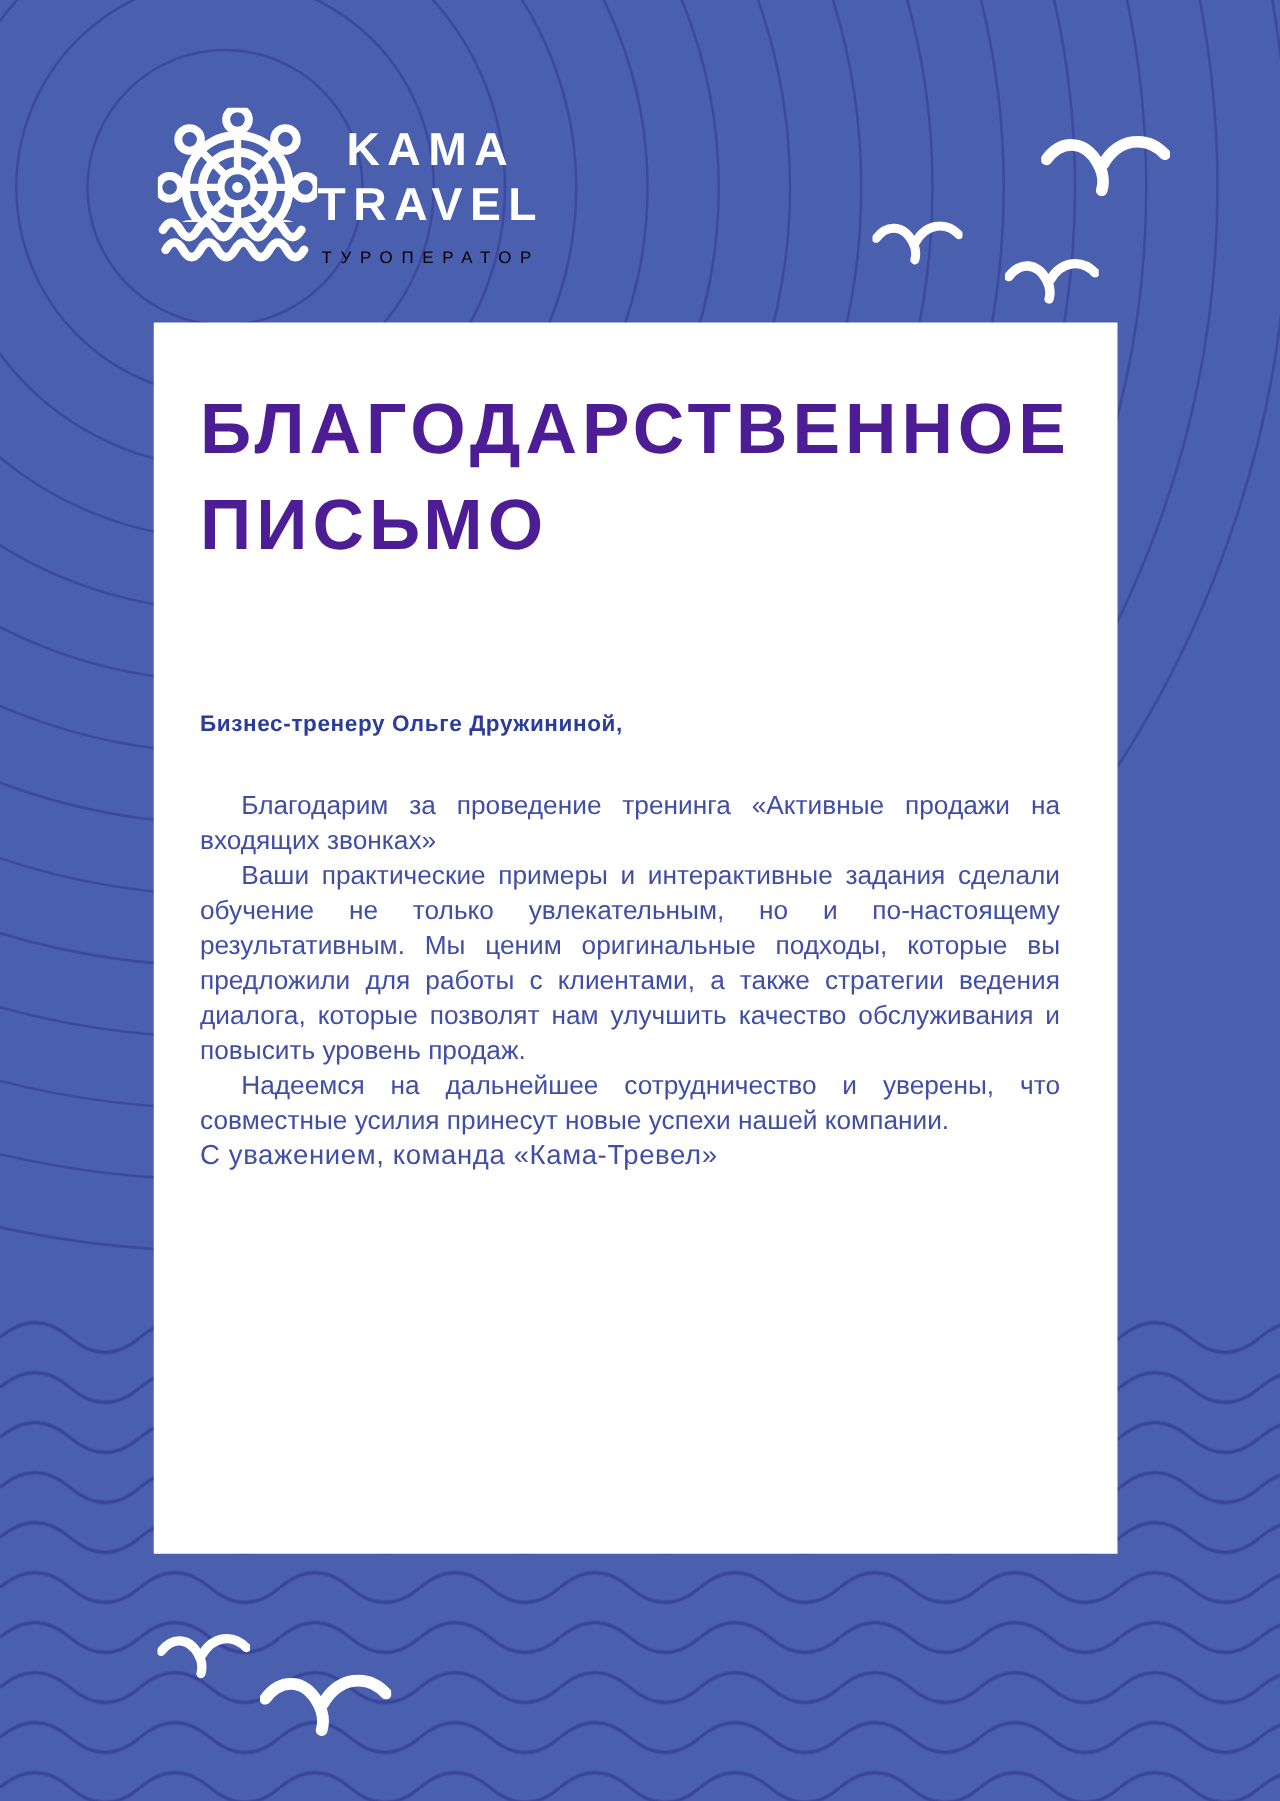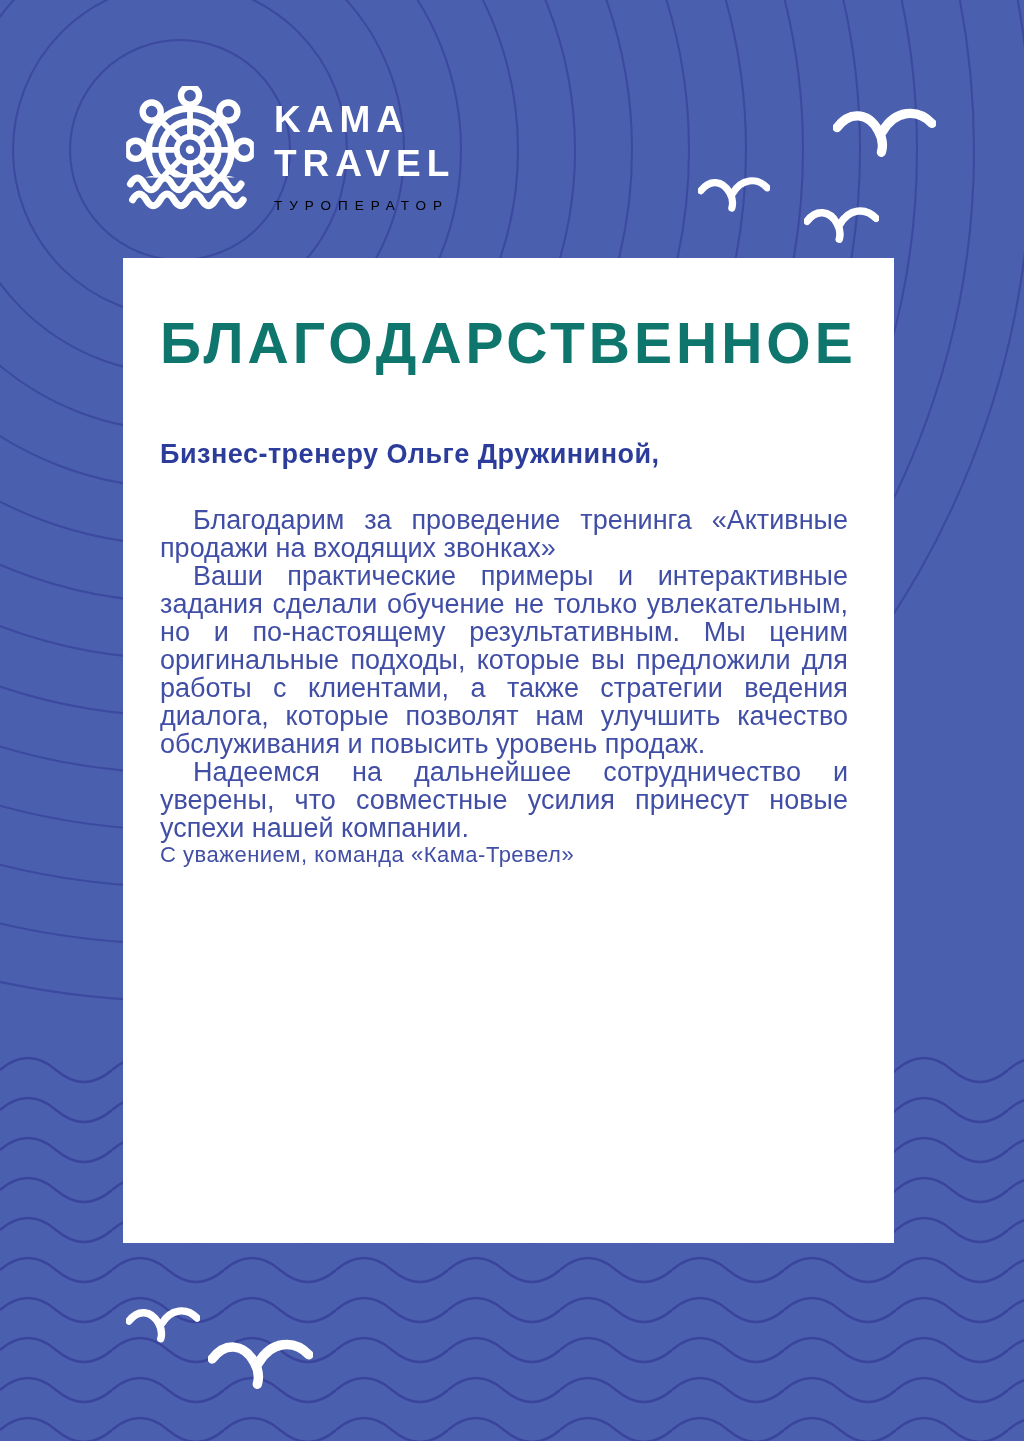--- a/index.html
+++ b/index.html
@@ -9,7 +9,7 @@
   .bg-circles{position:absolute;left:0;top:0;}
   .bg-waves{position:absolute;left:0;top:1050px;}
 
-  .logo{position:absolute;left:126px;top:86px;display:flex;gap:20px;}
+  .logo{position:absolute;left:126px;top:86px;display:flex;text-align:center;}
   .helm{width:128px;height:149px;flex:0 0 auto;}
   .logo-text{margin-top:12px;}
   .brand-line{color:#ffffff;font-size:37px;font-weight:bold;letter-spacing:6px;line-height:44px;white-space:nowrap;}

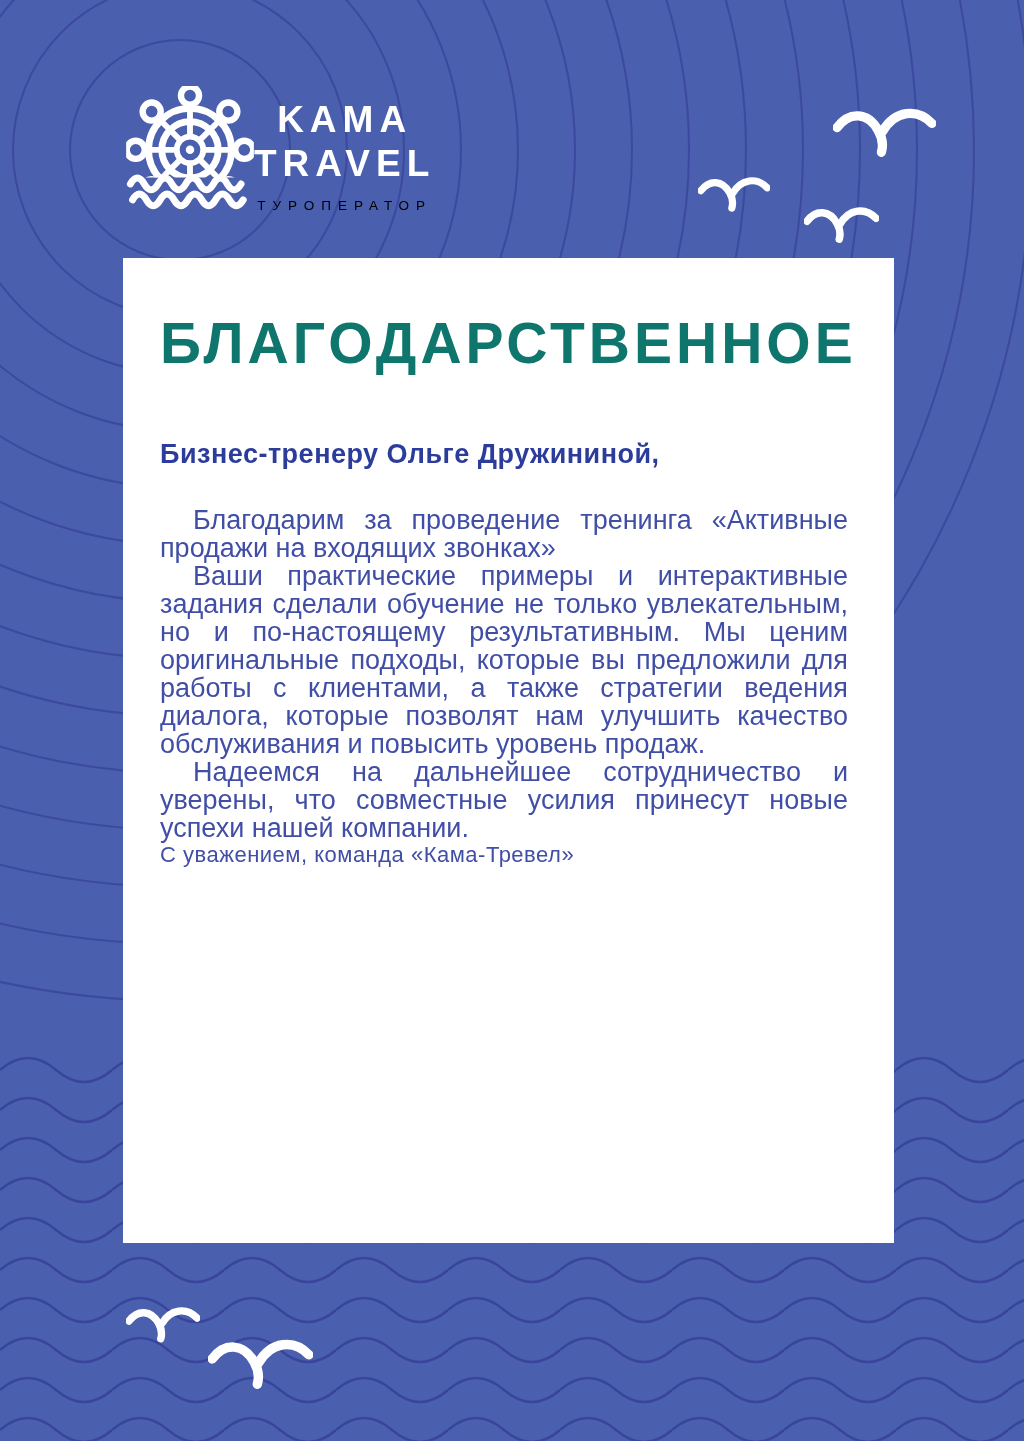--- a/index.html
+++ b/index.html
@@ -24,7 +24,7 @@
 
   .card{position:absolute;left:123px;top:258px;width:771px;height:985px;background:#ffffff;
         box-sizing:border-box;padding:47px 46px 0 37px;}
-  .title{margin:0;color:#0f766e;font-size:57px;line-height:77px;font-weight:800;letter-spacing:4px;}
+  .title{margin:0;color:#4c1d95;font-size:57px;line-height:77px;font-weight:800;letter-spacing:4px;}
   .title span{display:block;}
   .recipient{margin-top:52px;color:#2c3c9b;font-size:27px;font-weight:bold;line-height:41px;letter-spacing:0.5px;}
   .body-text{margin-top:31px;color:#414ea6;font-size:27px;line-height:28px;text-align:justify;}

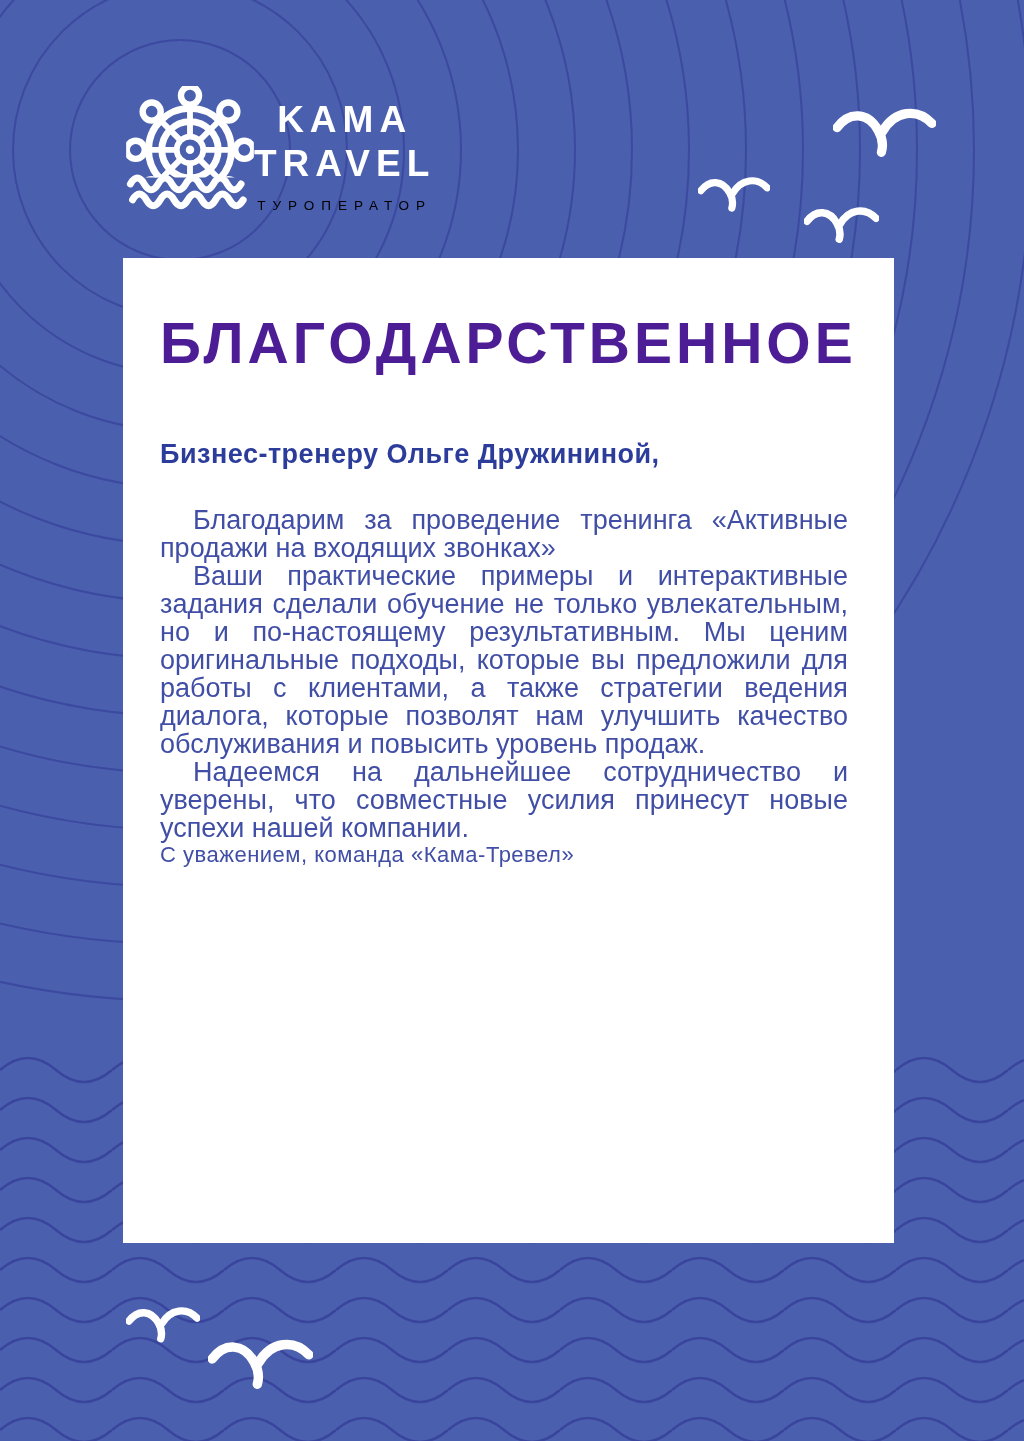--- a/index.html
+++ b/index.html
@@ -158,6 +158,7 @@
   <div class="card">
     <h1 class="title">
       <span>БЛАГОДАРСТВЕННОЕ</span>
+      <span>ПИСЬМО</span>
     </h1>
     <div class="recipient">
       <div>Бизнес-тренеру Ольге Дружининой,</div>

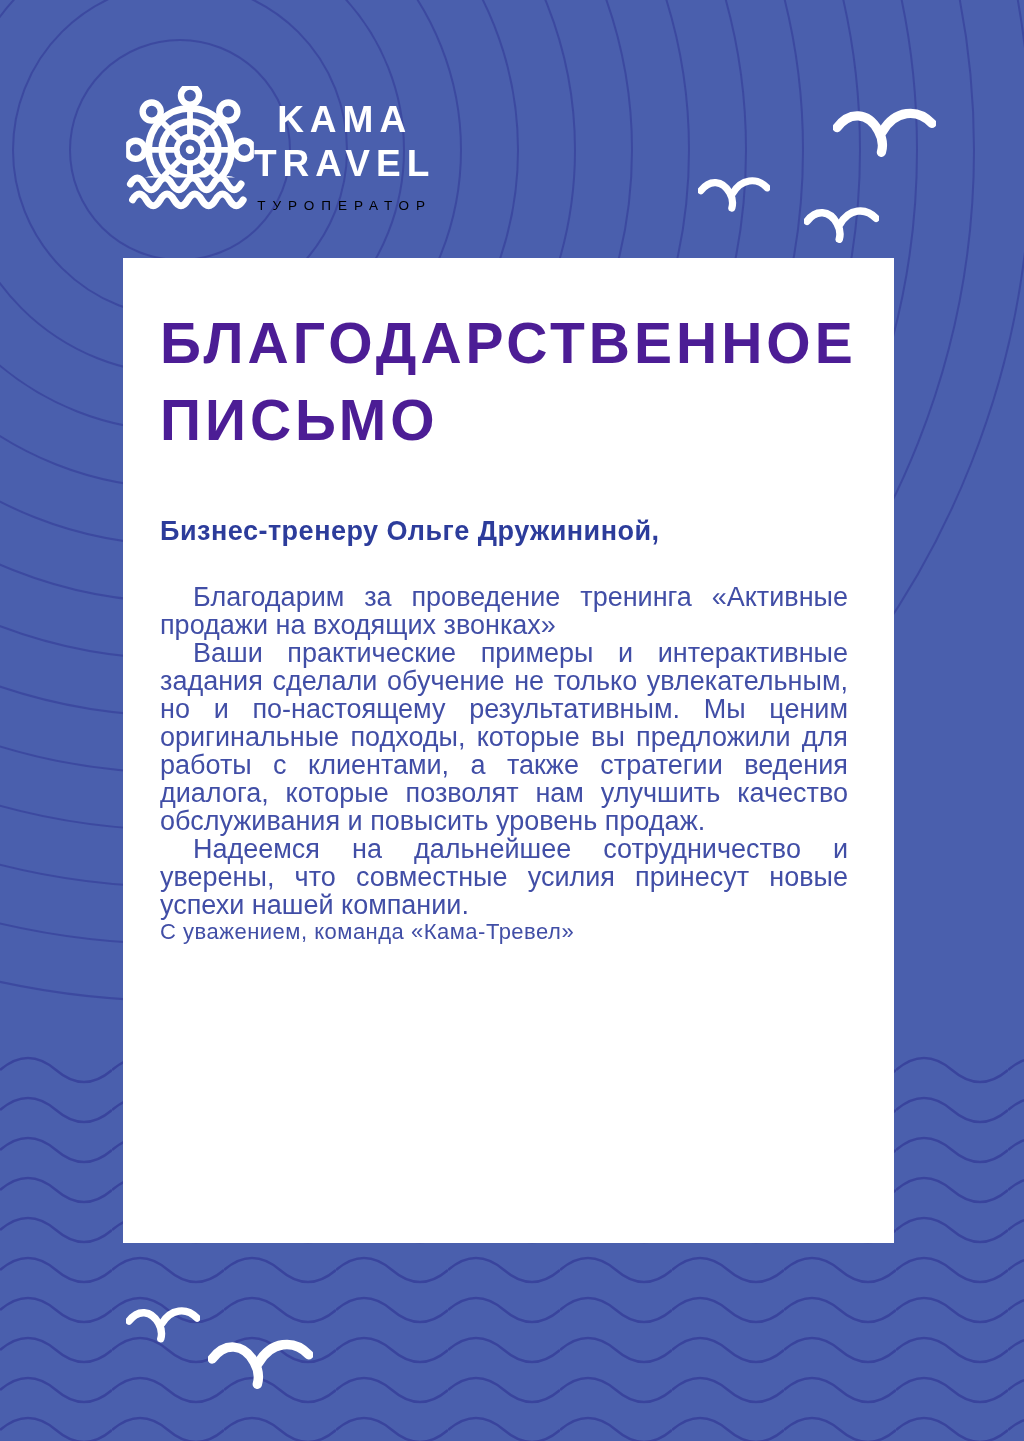--- a/index.html
+++ b/index.html
@@ -26,7 +26,7 @@
         box-sizing:border-box;padding:47px 46px 0 37px;}
   .title{margin:0;color:#4c1d95;font-size:57px;line-height:77px;font-weight:800;letter-spacing:4px;}
   .title span{display:block;}
-  .recipient{margin-top:52px;color:#2c3c9b;font-size:27px;font-weight:bold;line-height:41px;letter-spacing:0.5px;}
+  .recipient{margin-top:100px;color:#2c3c9b;font-size:18px;font-weight:bold;line-height:41px;letter-spacing:0.5px;}
   .body-text{margin-top:31px;color:#414ea6;font-size:27px;line-height:28px;text-align:justify;}
   .body-text p{margin:0;text-indent:33px;}
   .signature{color:#414ea6;font-size:22px;letter-spacing:0.5px;}

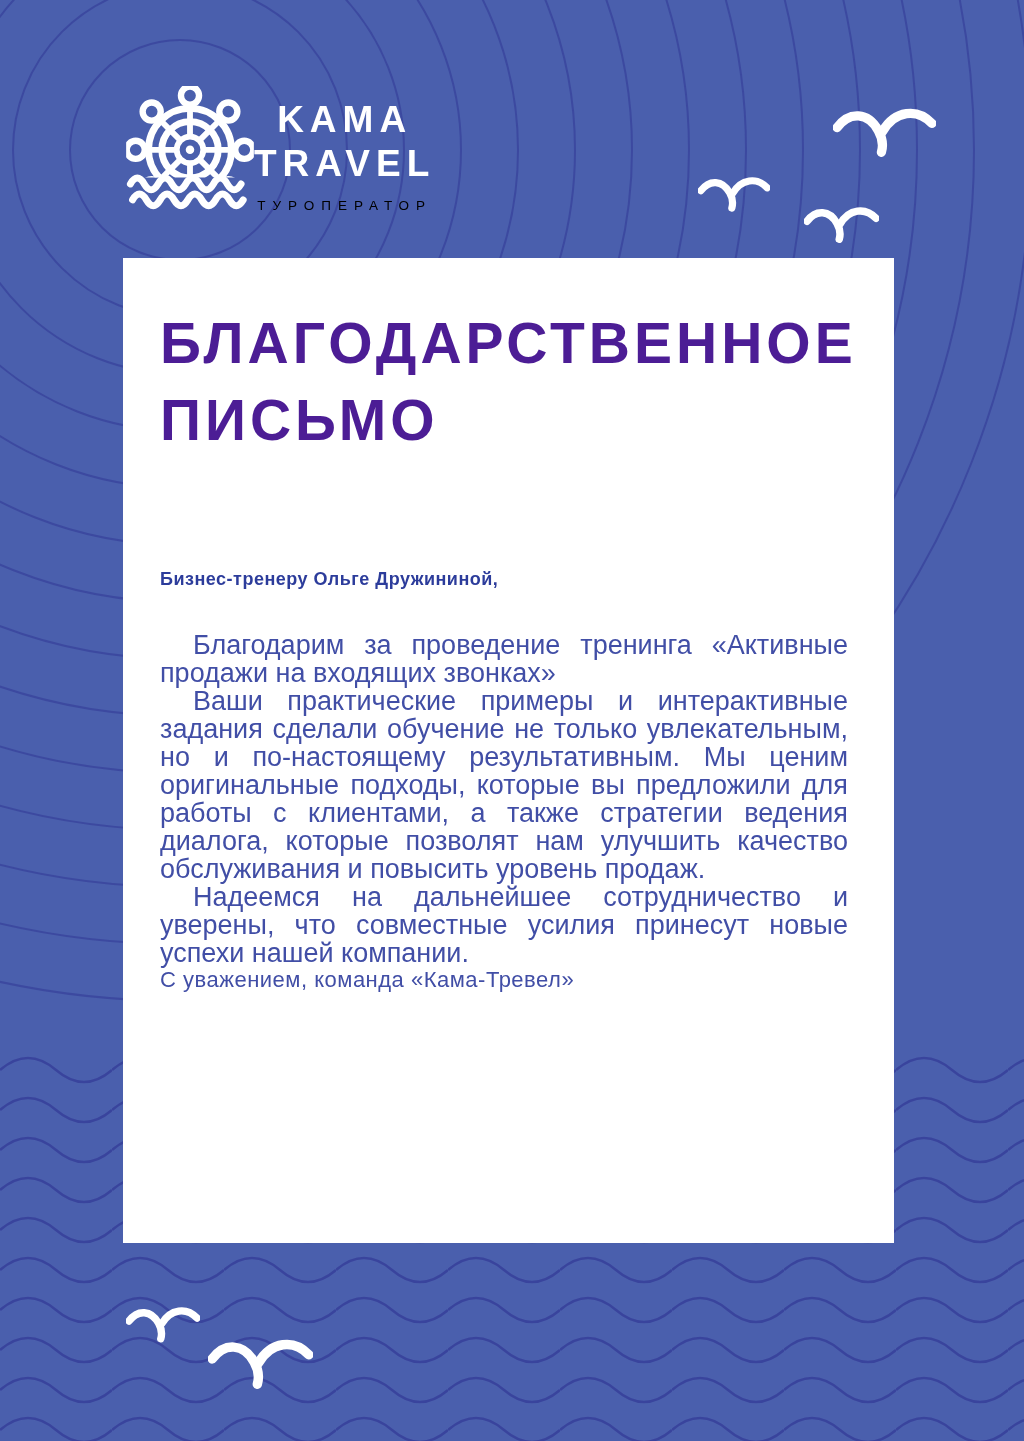--- a/index.html
+++ b/index.html
@@ -27,7 +27,7 @@
   .title{margin:0;color:#4c1d95;font-size:57px;line-height:77px;font-weight:800;letter-spacing:4px;}
   .title span{display:block;}
   .recipient{margin-top:100px;color:#2c3c9b;font-size:18px;font-weight:bold;line-height:41px;letter-spacing:0.5px;}
-  .body-text{margin-top:31px;color:#414ea6;font-size:27px;line-height:28px;text-align:justify;}
+  .body-text{margin-top:31px;color:#414ea6;font-size:21px;line-height:28px;text-align:justify;}
   .body-text p{margin:0;text-indent:33px;}
   .signature{color:#414ea6;font-size:22px;letter-spacing:0.5px;}
 </style>

